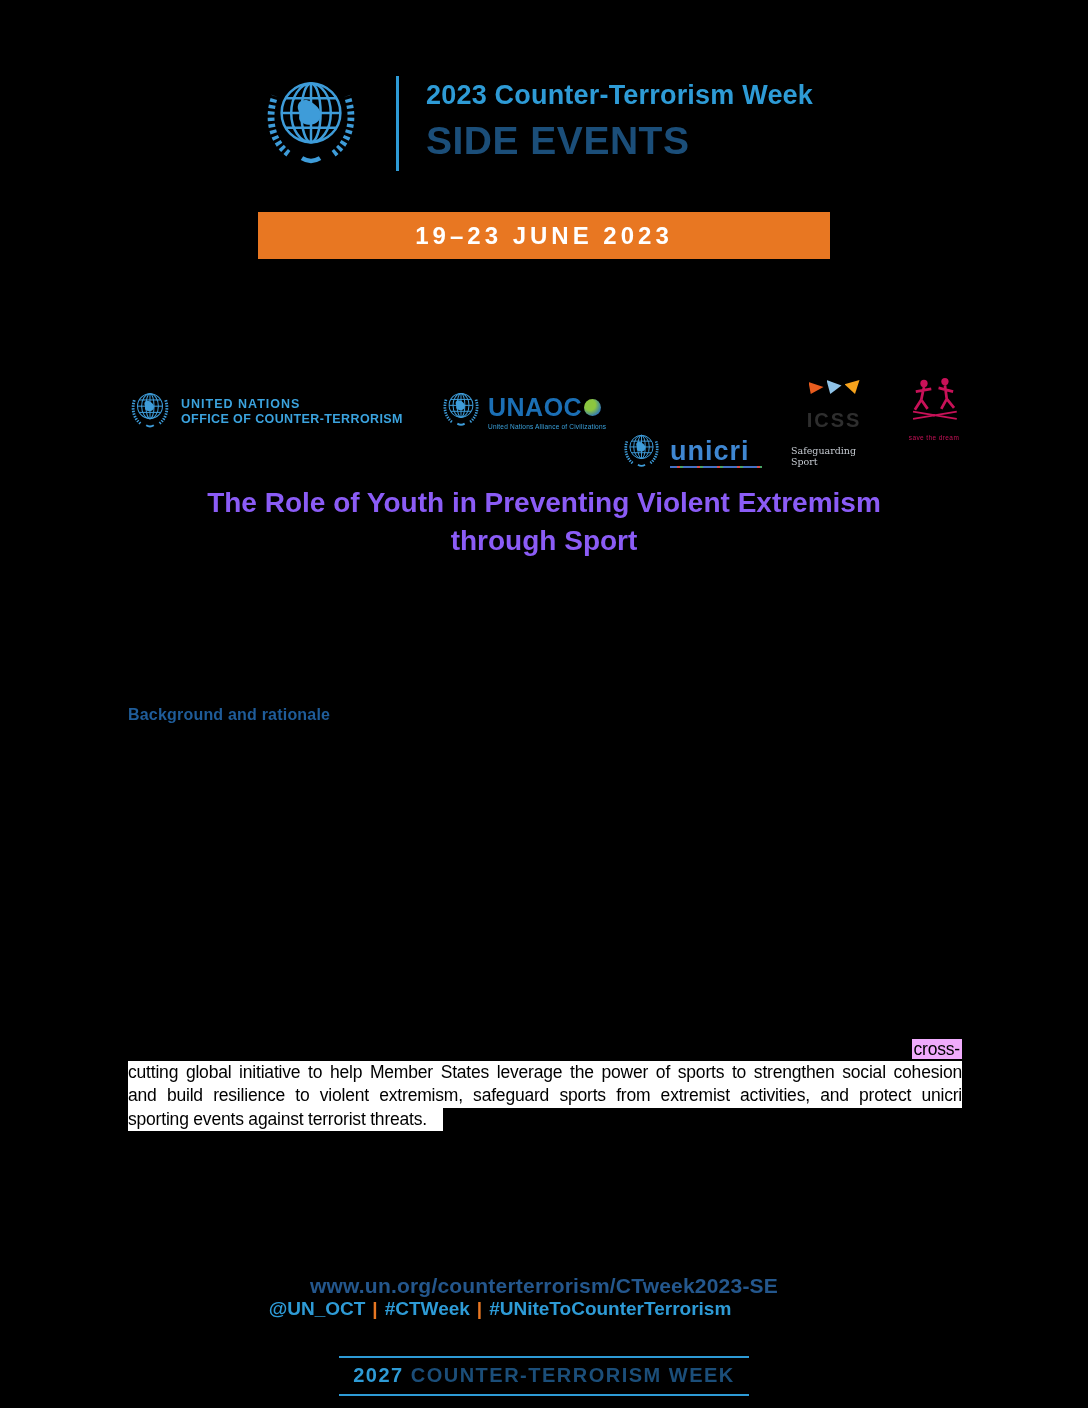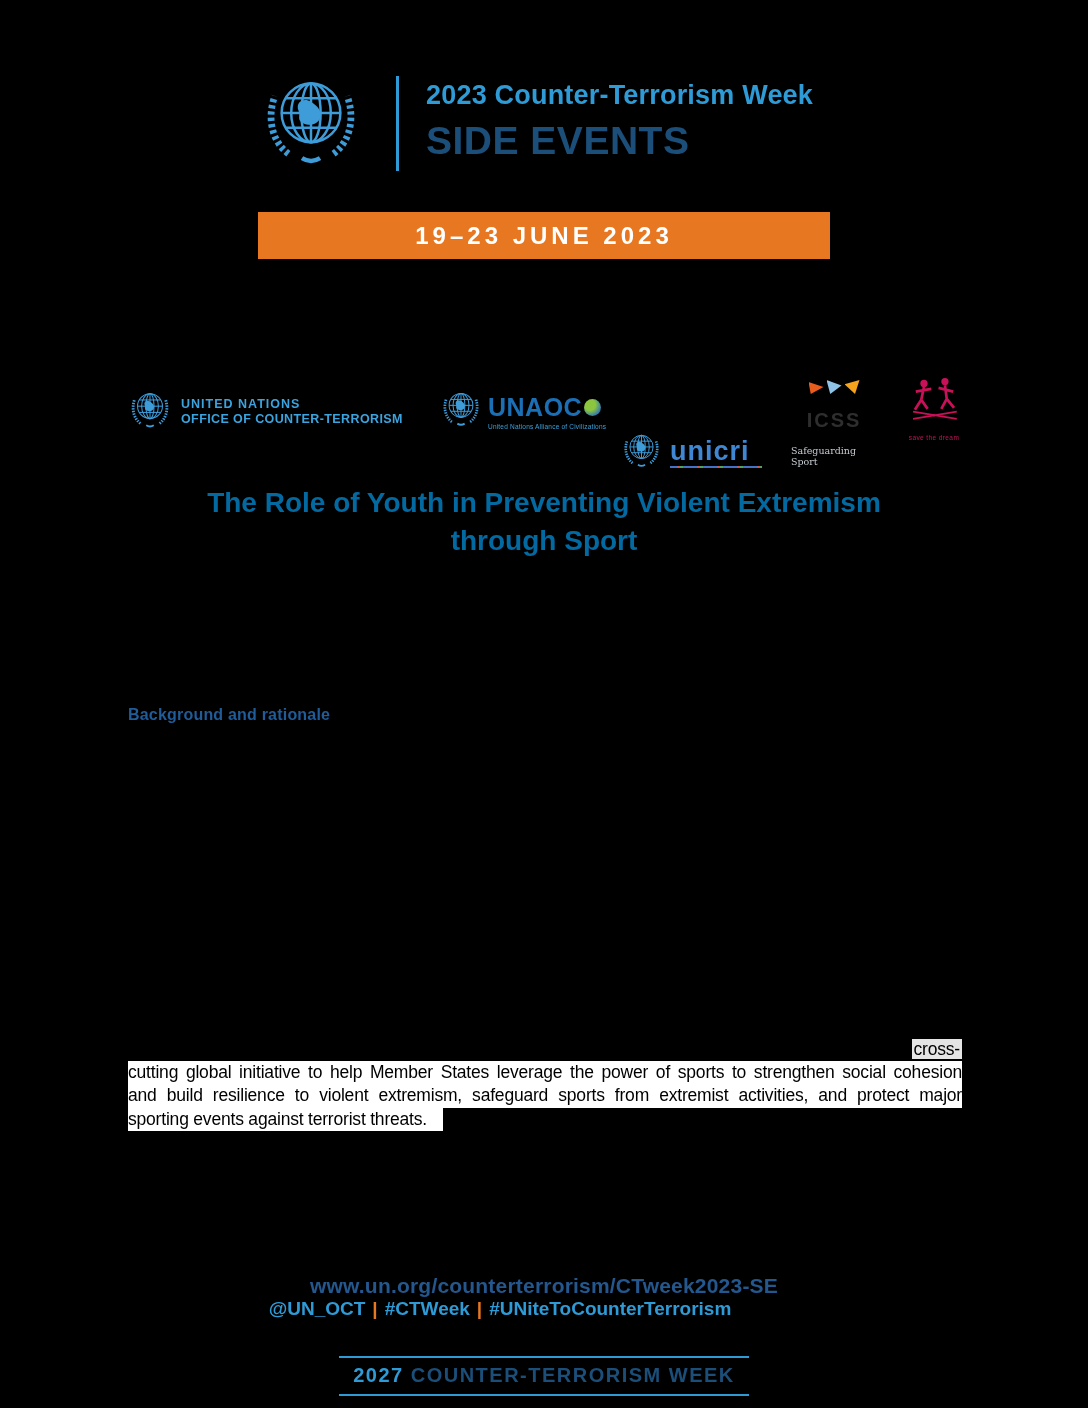--- a/index.html
+++ b/index.html
@@ -57,7 +57,7 @@
   
   .event-title{
     position:absolute;left:0;top:484px;width:1088px;text-align:center;
-    font-size:28px;font-weight:700;color:#0369a1;line-height:38px;
+    font-size:28px;font-weight:700;color:#8b5cf6;line-height:38px;
   }
   .section-heading{
     position:absolute;left:128px;top:706px;

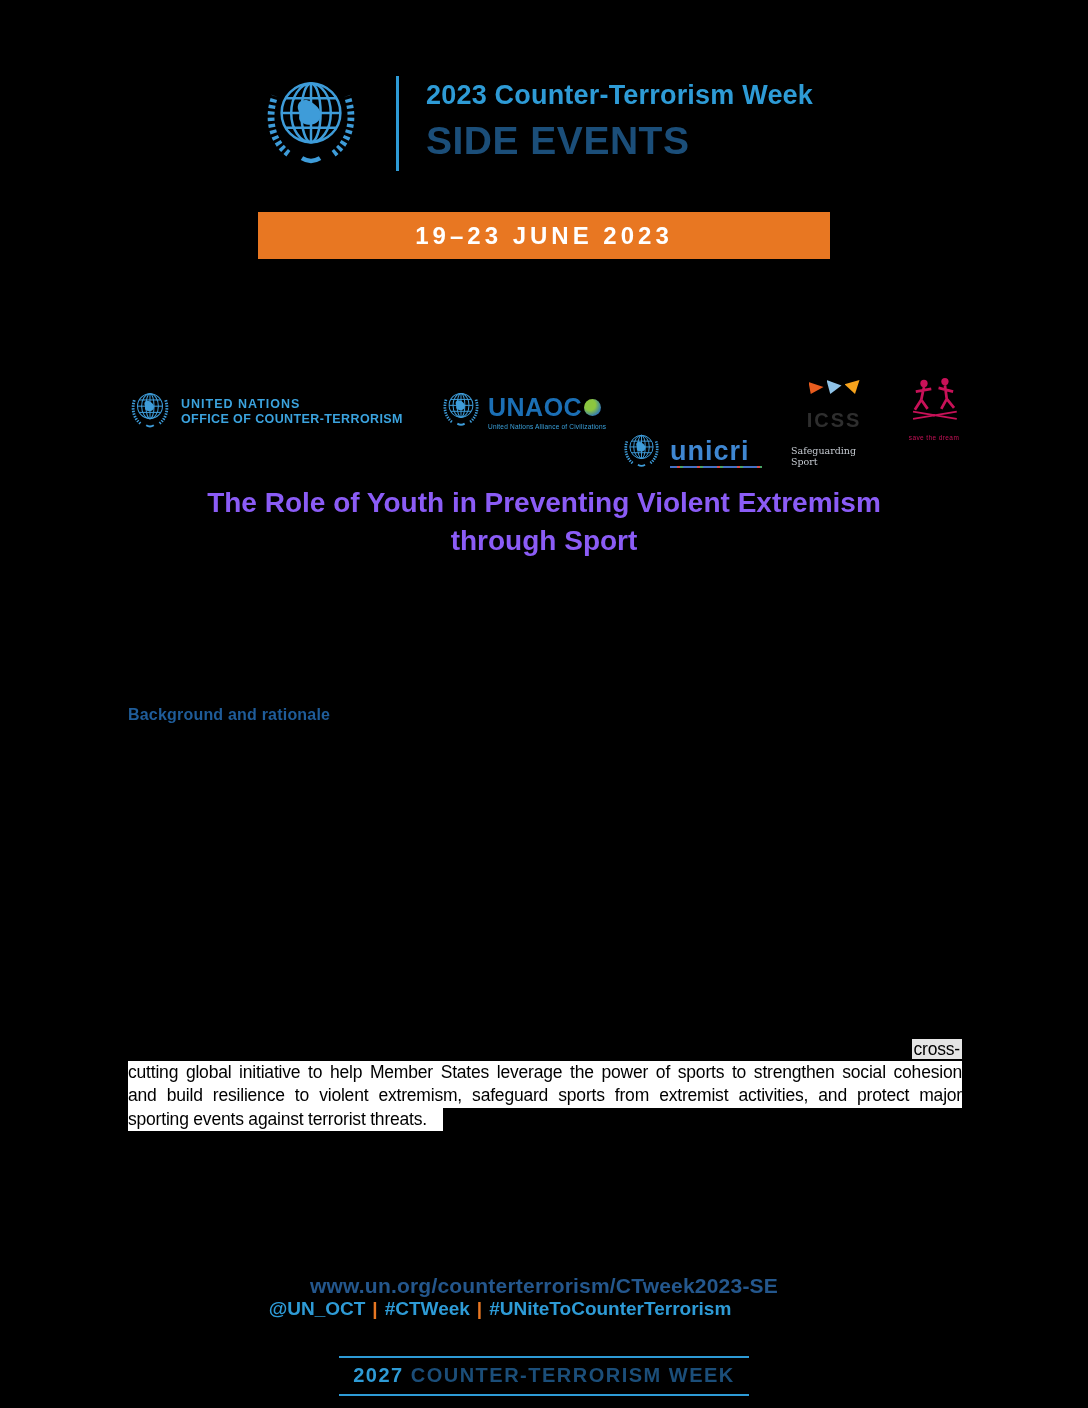--- a/index.html
+++ b/index.html
@@ -69,7 +69,7 @@
     font-size:17.5px;letter-spacing:-.2px;color:#000;line-height:23.2px;
   }
   .hl-r{text-align:right;}
-  .hl-r span{background:#e5e5e5;padding:0 2px;}
+  .hl-r span{background:#f0abfc;padding:0 2px;}
   .hl-j{background:#fff;text-align:justify;text-align-last:justify;overflow:hidden;white-space:nowrap;}
   .hl-l span{background:#fff;display:inline-block;padding-right:16px;}
   

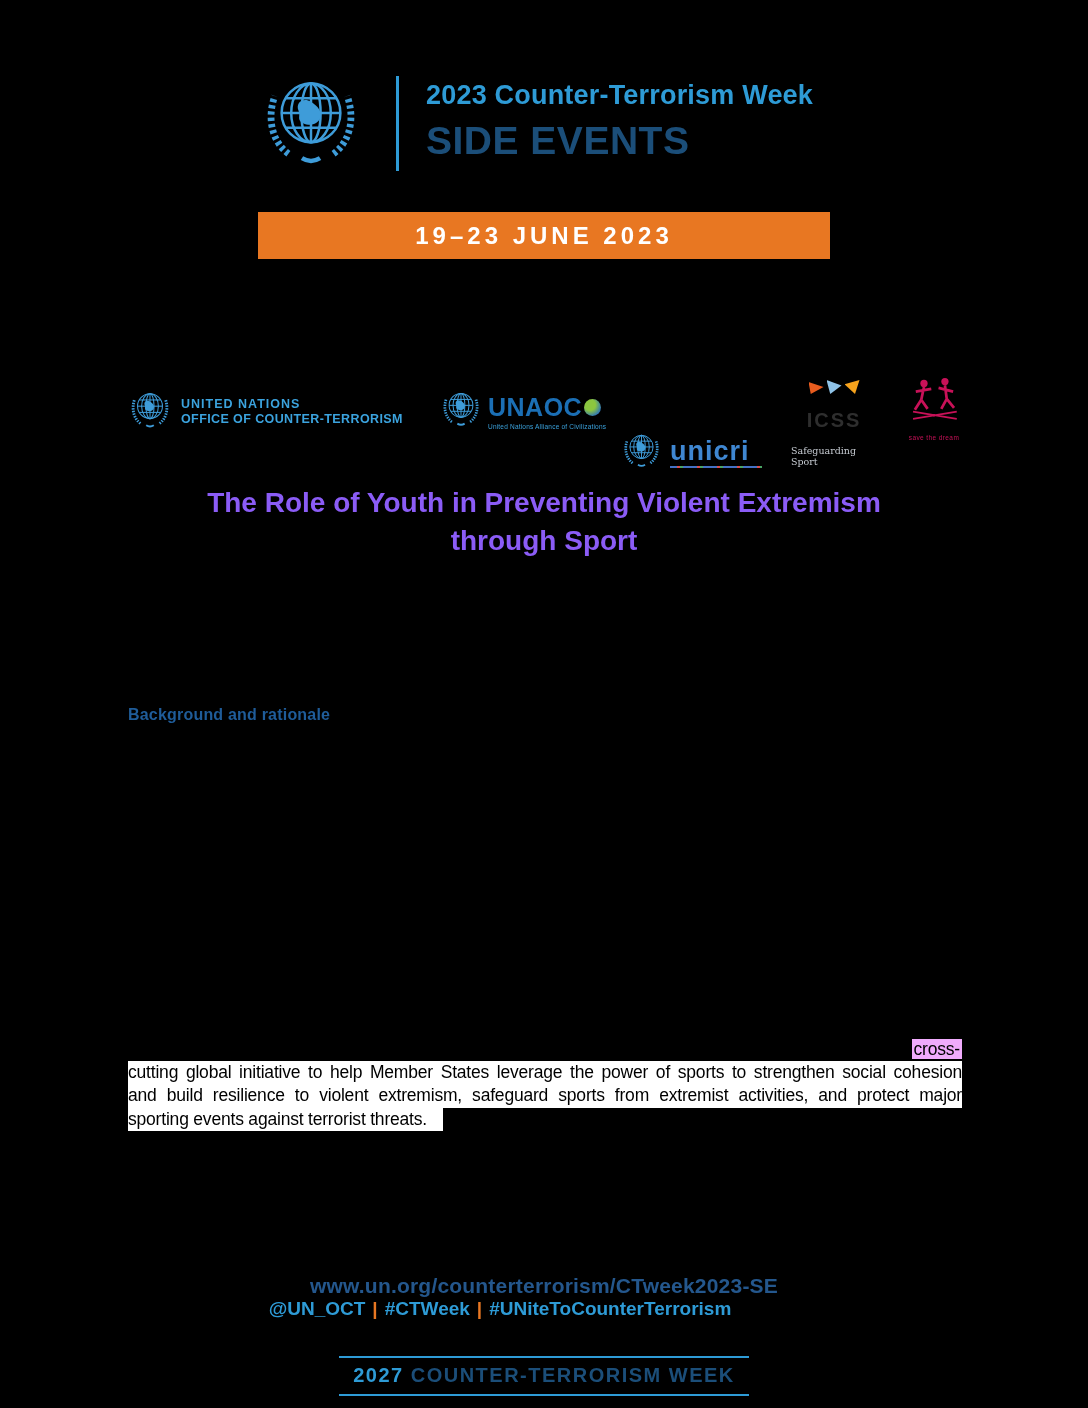--- a/index.html
+++ b/index.html
@@ -201,7 +201,7 @@
   <div class="highlight">
     <div class="hl-r"><span>cross-</span></div>
     <div class="hl-j">cutting global initiative to help Member States leverage the power of sports to strengthen social cohesion</div>
-    <div class="hl-j">and build resilience to violent extremism, safeguard sports from extremist activities, and protect major</div>
+    <div class="hl-j">and build resilience to violent extremism, safeguard sports from extremist activities, and protect unicri</div>
     <div class="hl-l"><span>sporting events against terrorist threats.</span></div>
   </div>
 

